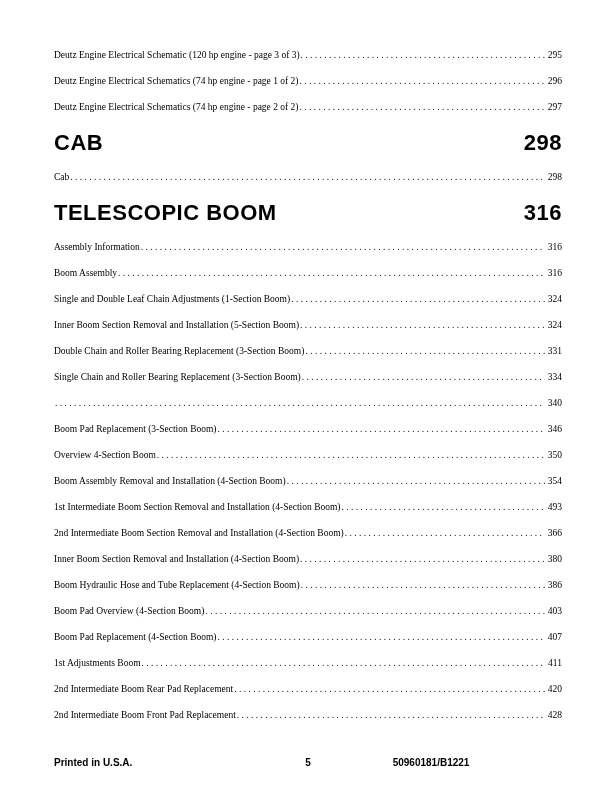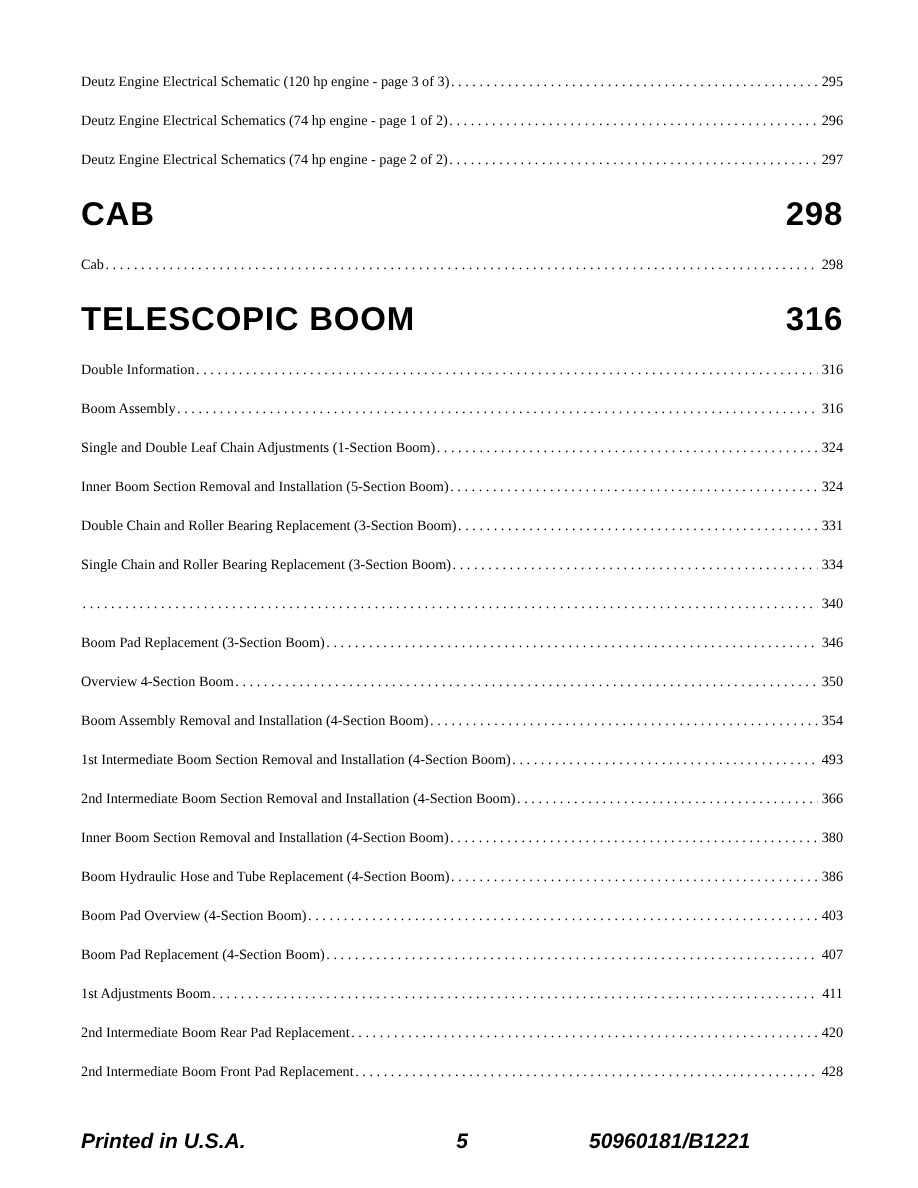--- a/index.html
+++ b/index.html
@@ -116,7 +116,7 @@
   </div>
 
   <div class="toc-entry">
-    <span class="e-label">Double Information</span>
+    <span class="e-label">Assembly Information</span>
     <span class="e-dots"></span>
     <span class="e-page">316</span>
   </div>

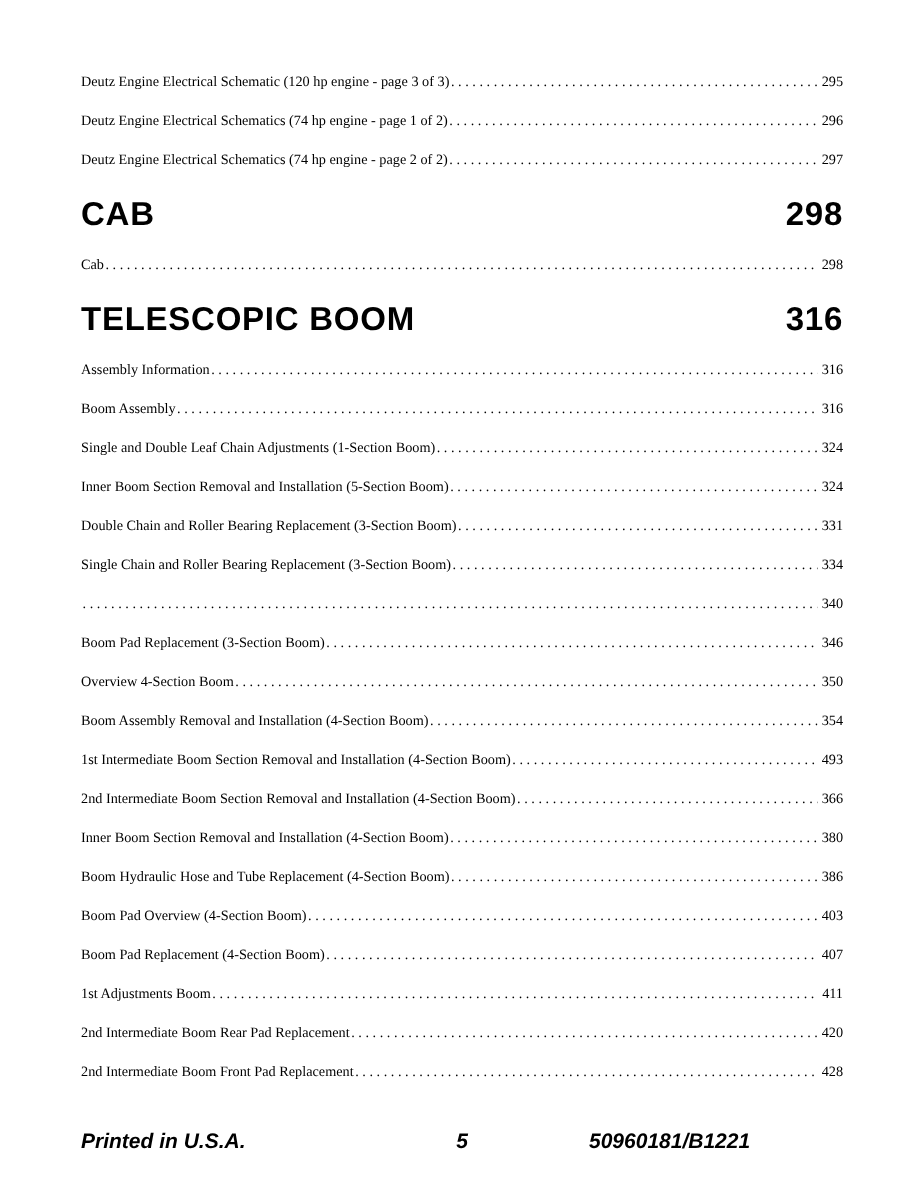--- a/index.html
+++ b/index.html
@@ -69,8 +69,7 @@
     align-items: baseline;
     font-family: "Liberation Sans", sans-serif;
     font-weight: bold;
-    font-size: 14px;
-    font-style: italic;
+    font-size: 10px;
   }
   .footer .f-left  { flex: 1; text-align: left; }
   .footer .f-center{ flex: 1; text-align: center; }

